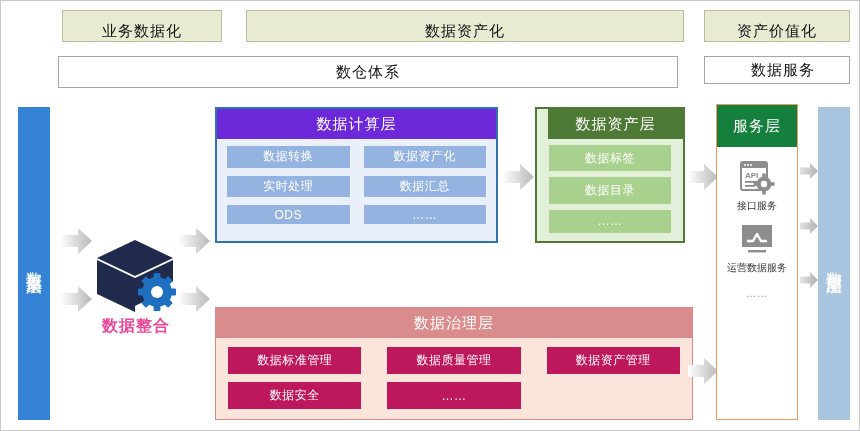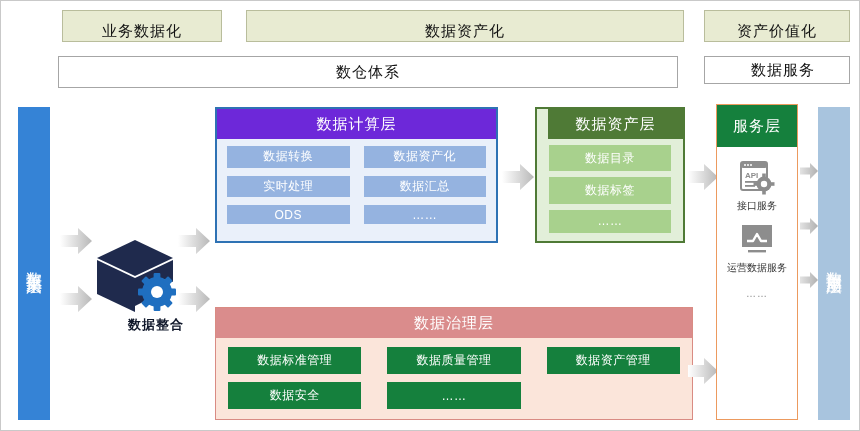--- a/index.html
+++ b/index.html
@@ -237,8 +237,8 @@
     <div class="panel-hd">数据资产层</div>
     <div class="panel-bd">
       <div class="grid">
+        <div class="cell">数据标签</div>
         <div class="cell">数据目录</div>
-        <div class="cell">数据标签</div>
         <div class="cell">……</div>
       </div>
     </div>

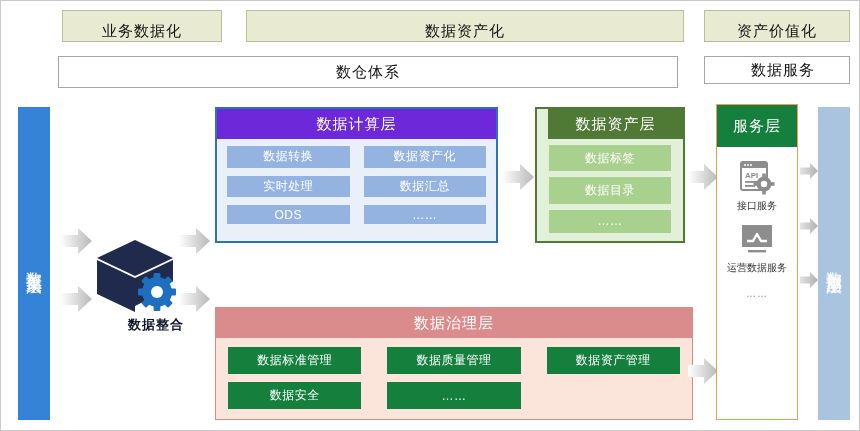--- a/index.html
+++ b/index.html
@@ -98,8 +98,8 @@
   
   #integration { position:absolute; text-align:center; }
   #integration .caption {
-    font-size:13px; font-weight:bold; color:#0f172a;
-    margin-top:2px; letter-spacing:1px;text-align:right;
+    font-size:16px; font-weight:bold; color:#ec4899;
+    margin-top:2px; letter-spacing:1px;
   }
   #outer-frame {
     position:absolute; left:0; top:0; width:860px; height:431px;

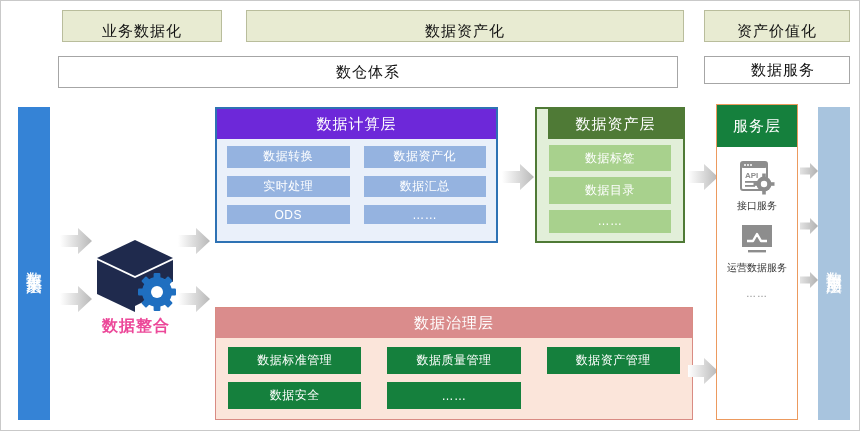--- a/index.html
+++ b/index.html
@@ -75,7 +75,7 @@
   #governance-layer .panel-hd { background:#da8c8c; }
   #governance-layer .panel-bd { top:30px; padding:9px 12px 10px 12px; }
   #governance-layer .grid { grid-template-columns:1fr 1fr 1fr; gap:8px 26px; }
-  #governance-layer .cell { background:#15803d; }
+  #governance-layer .cell { background:#be185d; }
 
   
   #service-layer { border:1px solid #ec9a5e; background:#ffffff; }

